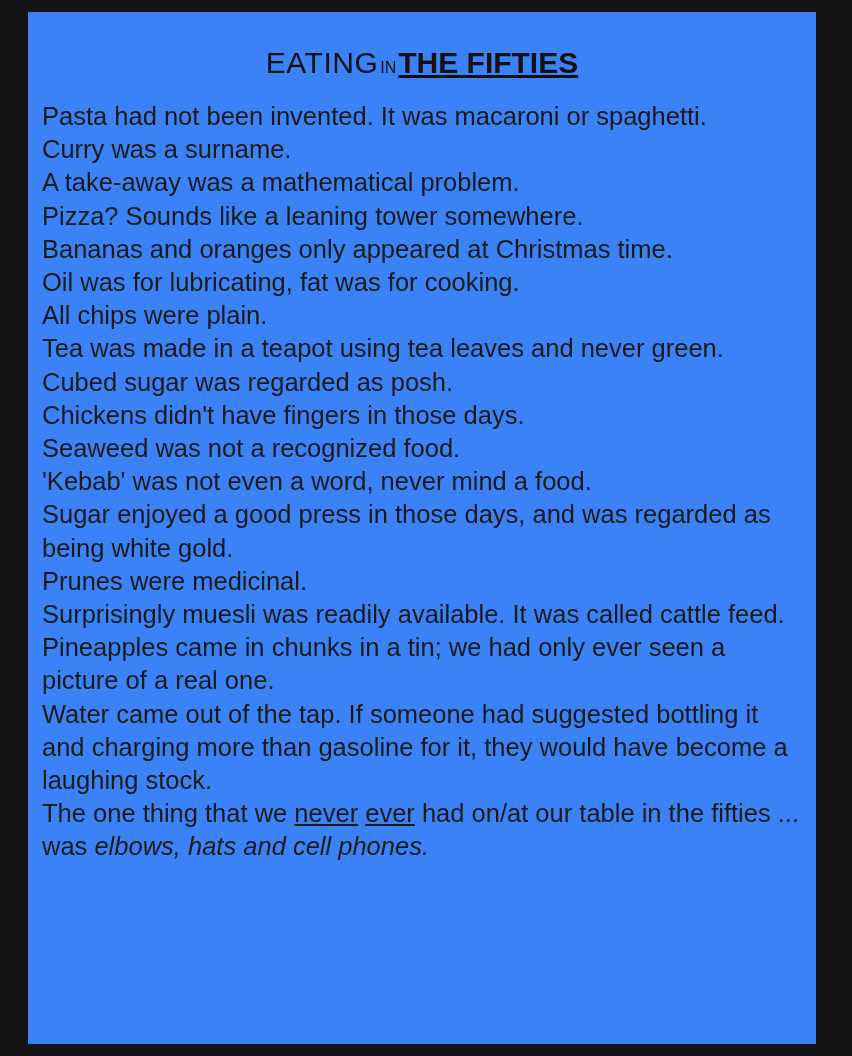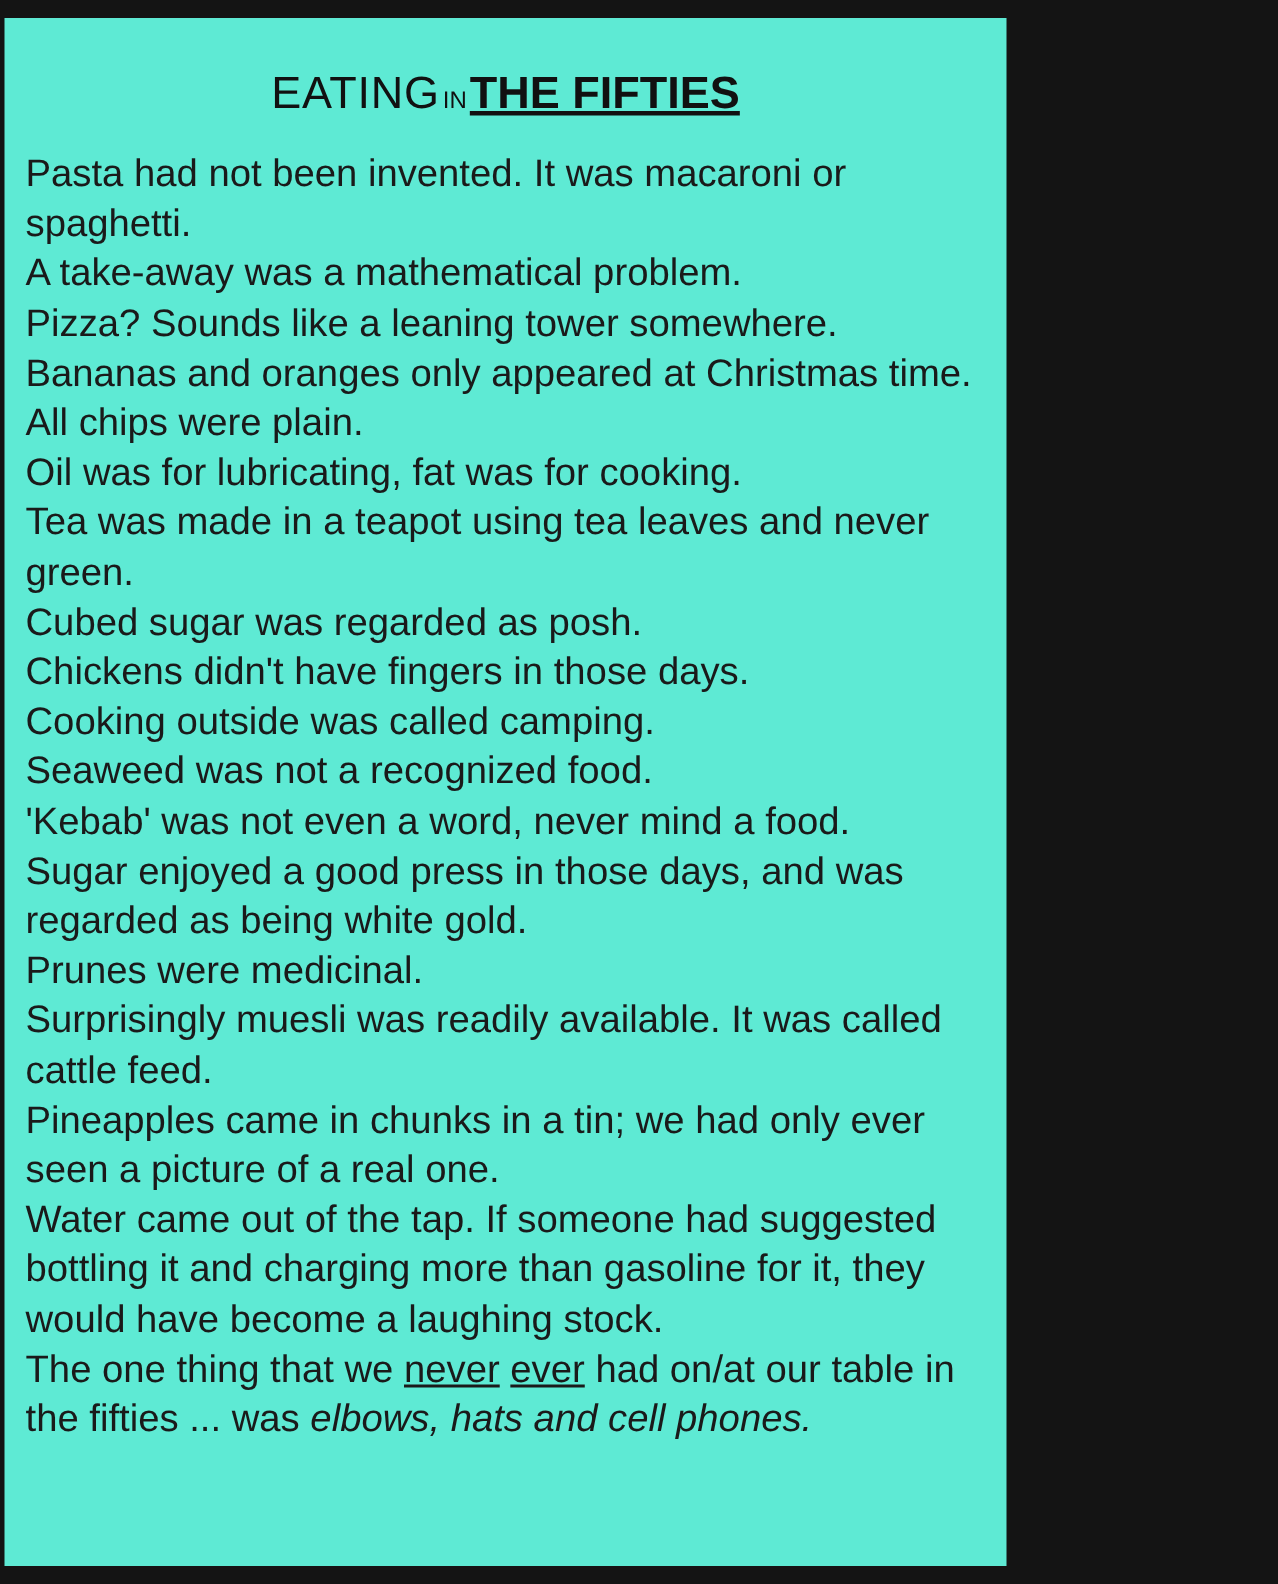--- a/index.html
+++ b/index.html
@@ -15,11 +15,11 @@
   }
   .page {
     position: absolute;
-    left: 3px;
+    left: 28px;
     top: 12px;
-    width: 668px;
+    width: 788px;
     height: 1032px;
-    background: #5eead4;
+    background: #3b82f6;
     box-sizing: border-box;
     padding: 34px 14px 10px 14px;
     overflow: hidden;

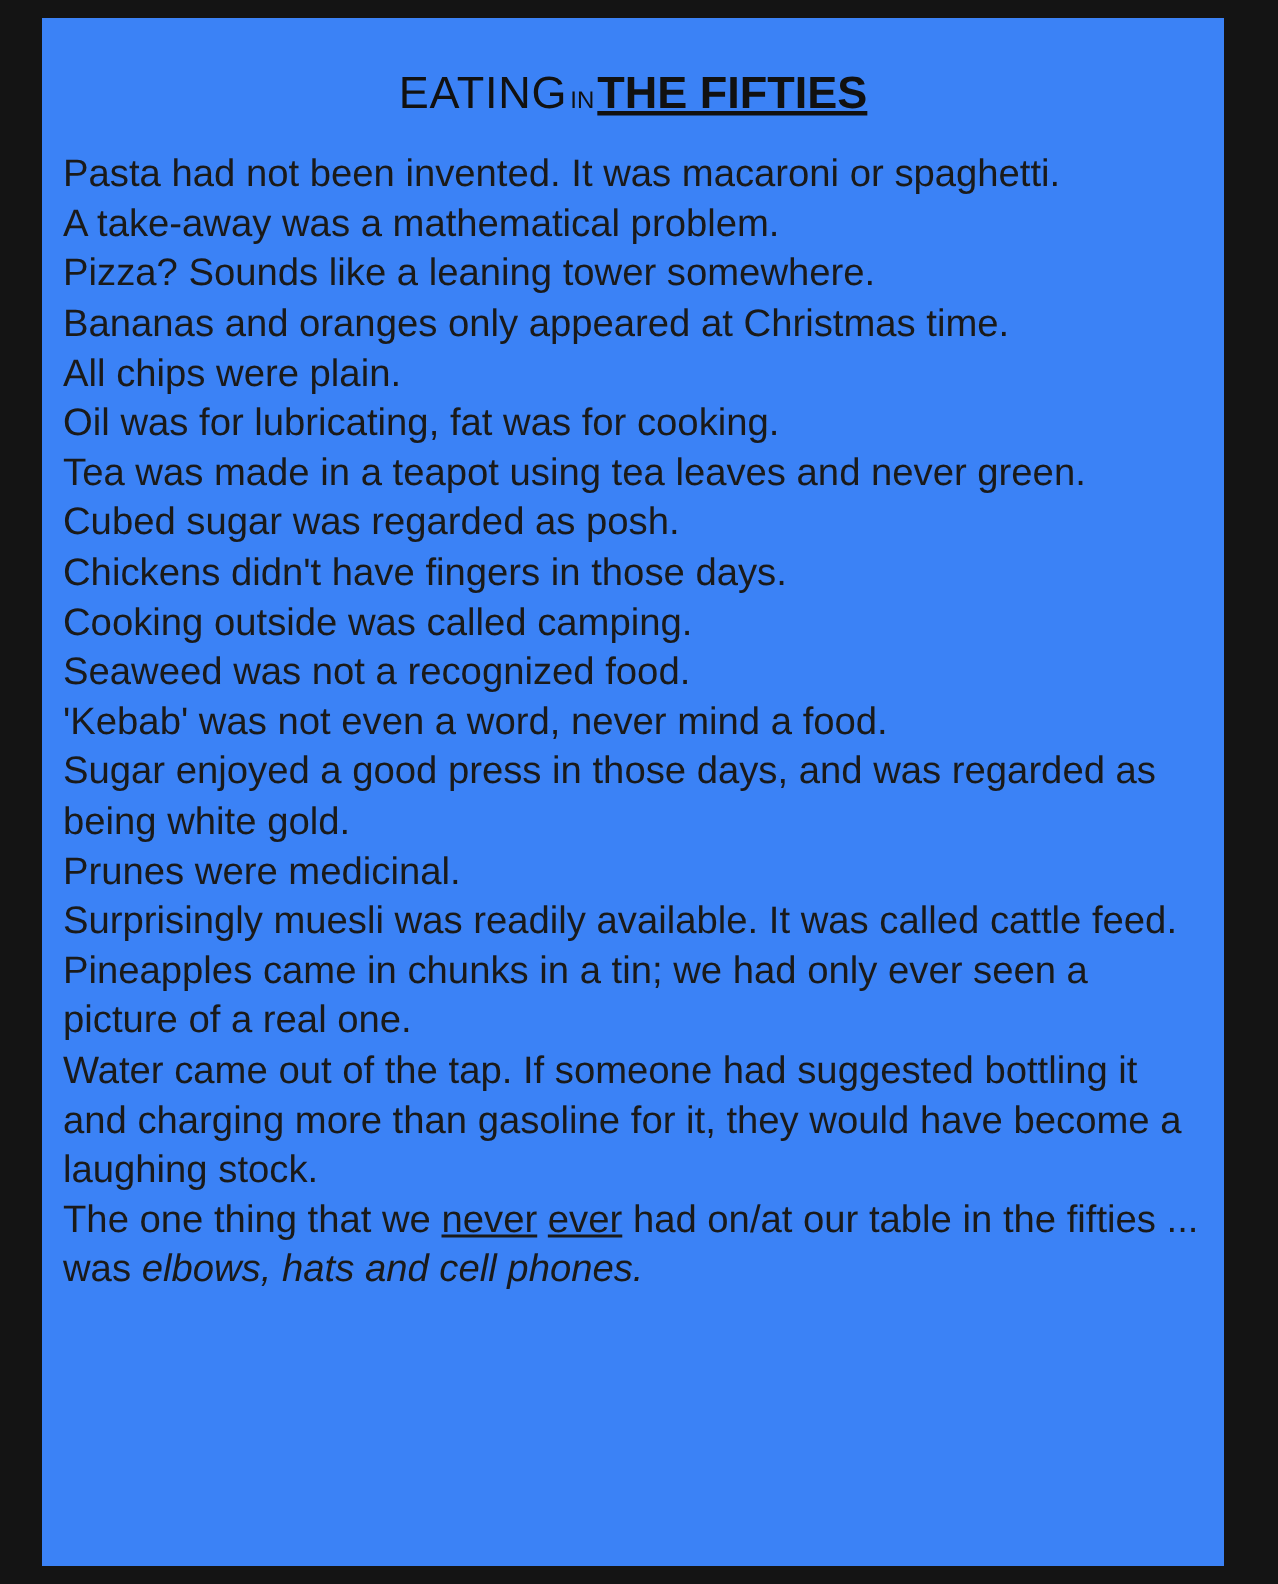--- a/index.html
+++ b/index.html
@@ -76,6 +76,7 @@
 
   <div class="body-text">
     <p>Pasta had not been invented. It was macaroni or spaghetti.</p>
+    <p>Curry was a surname.</p>
     <p>A take-away was a mathematical problem.</p>
     <p>Pizza? Sounds like a leaning tower somewhere.</p>
     <p>Bananas and oranges only appeared at Christmas time.</p>

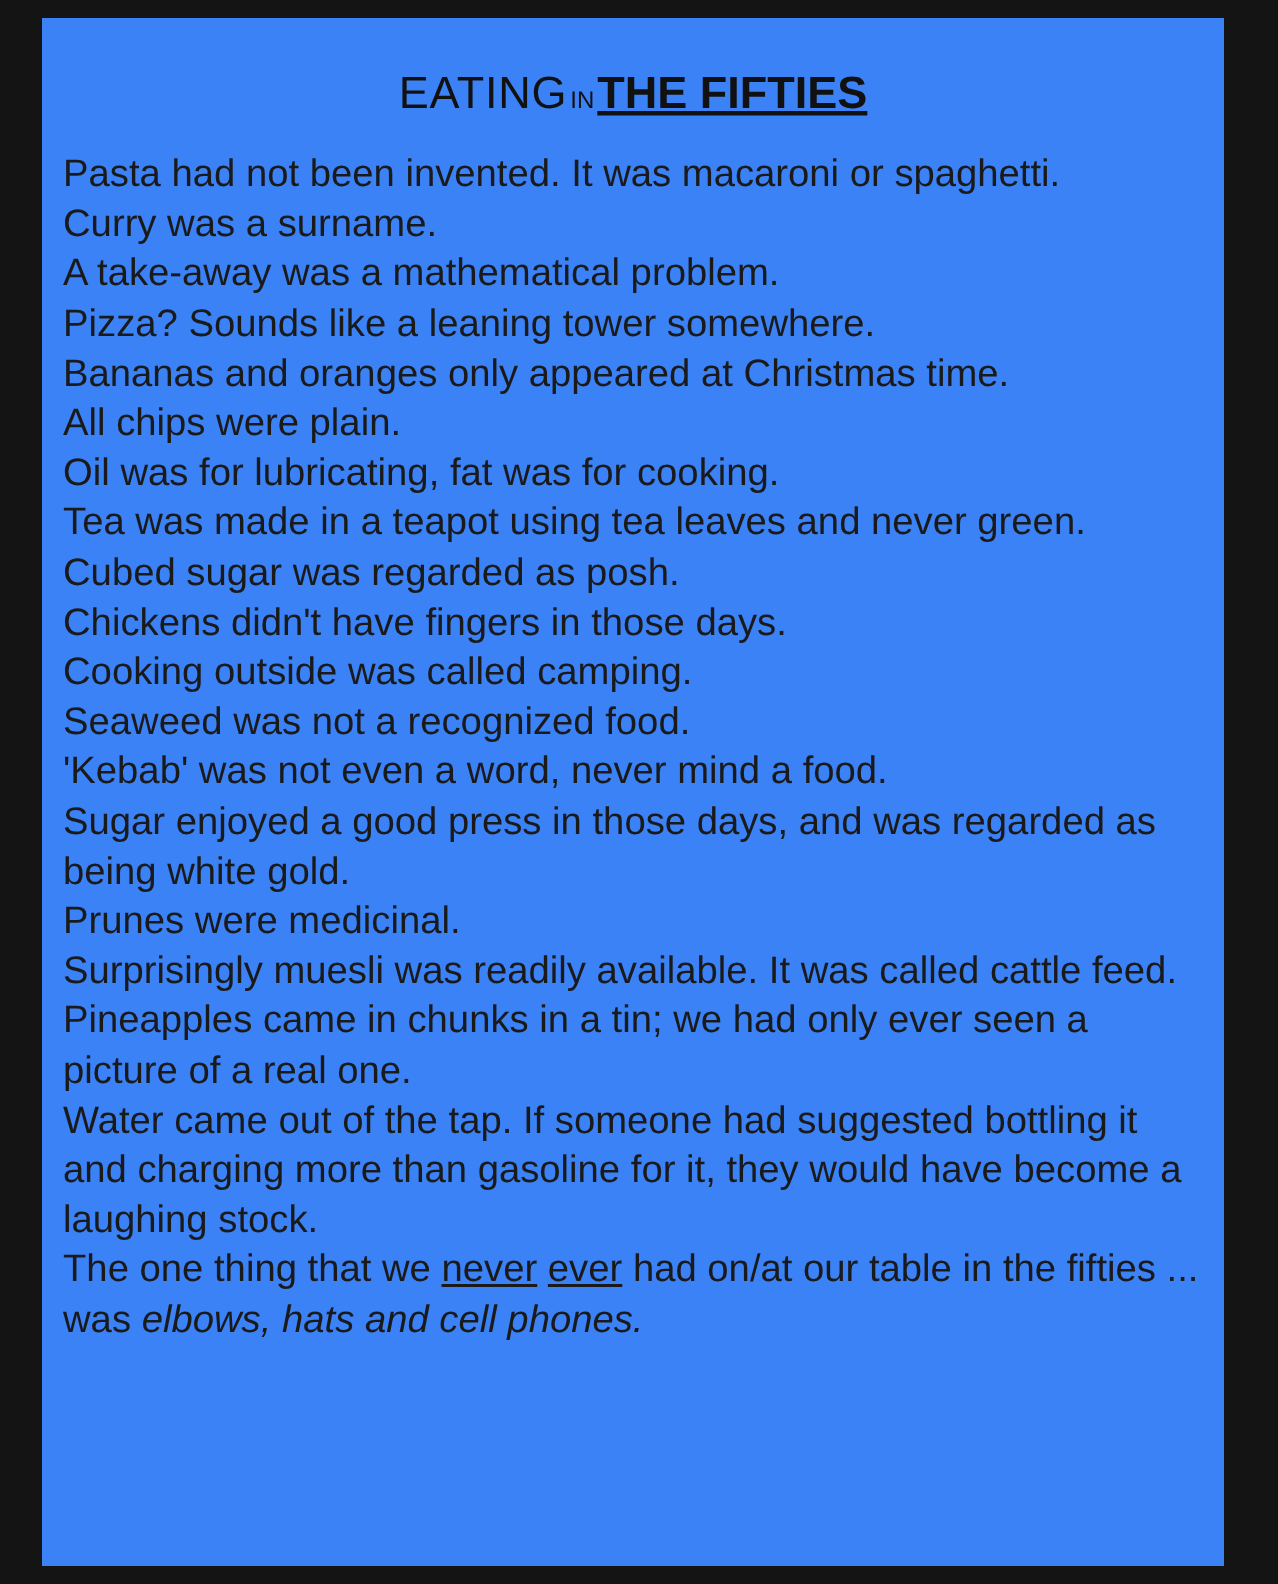--- a/index.html
+++ b/index.html
@@ -80,8 +80,8 @@
     <p>A take-away was a mathematical problem.</p>
     <p>Pizza? Sounds like a leaning tower somewhere.</p>
     <p>Bananas and oranges only appeared at Christmas time.</p>
+    <p>Oil was for lubricating, fat was for cooking.</p>
     <p>All chips were plain.</p>
-    <p>Oil was for lubricating, fat was for cooking.</p>
     <p>Tea was made in a teapot using tea leaves and never green.</p>
     <p>Cubed sugar was regarded as posh.</p>
     <p>Chickens didn't have fingers in those days.</p>

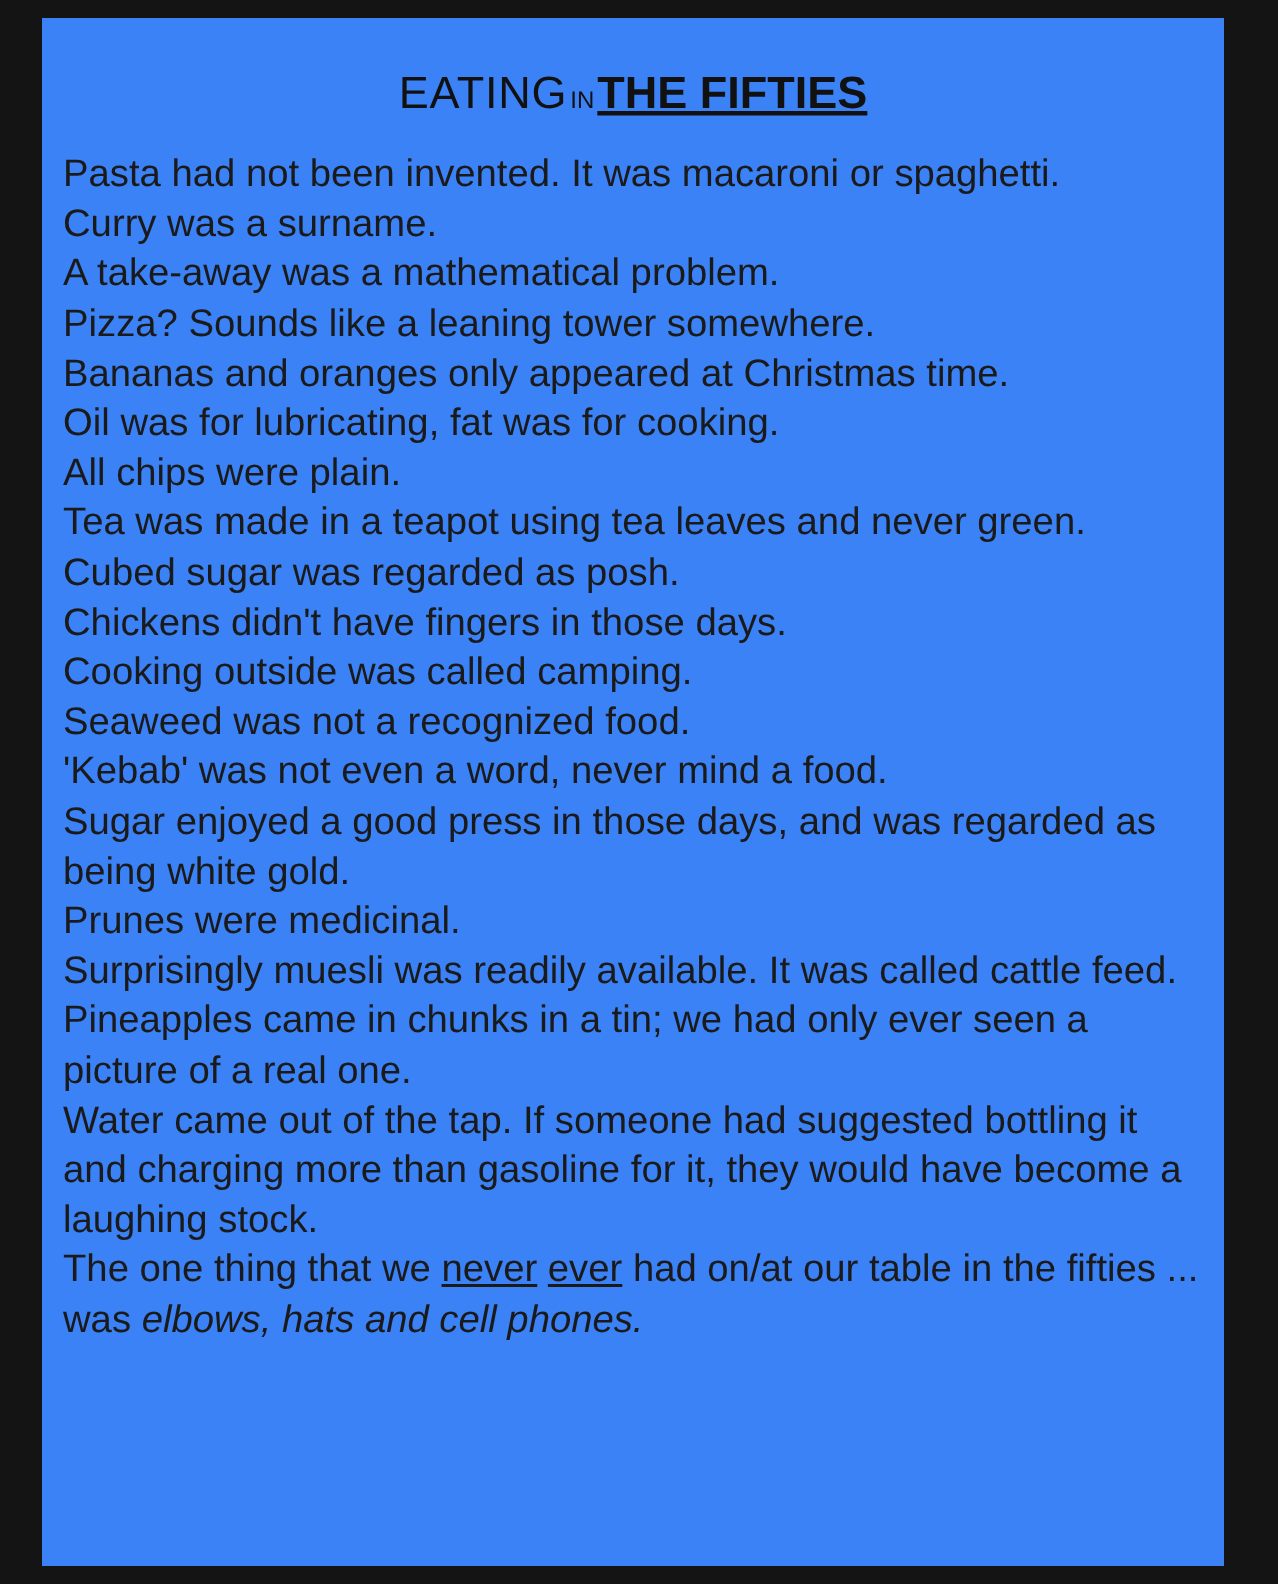--- a/index.html
+++ b/index.html
@@ -85,7 +85,6 @@
     <p>Tea was made in a teapot using tea leaves and never green.</p>
     <p>Cubed sugar was regarded as posh.</p>
     <p>Chickens didn't have fingers in those days.</p>
-    <p>Cooking outside was called camping.</p>
     <p>Seaweed was not a recognized food.</p>
     <p>'Kebab' was not even a word, never mind a food.</p>
     <p>Sugar enjoyed a good press in those days, and was regarded as being white gold.</p>

